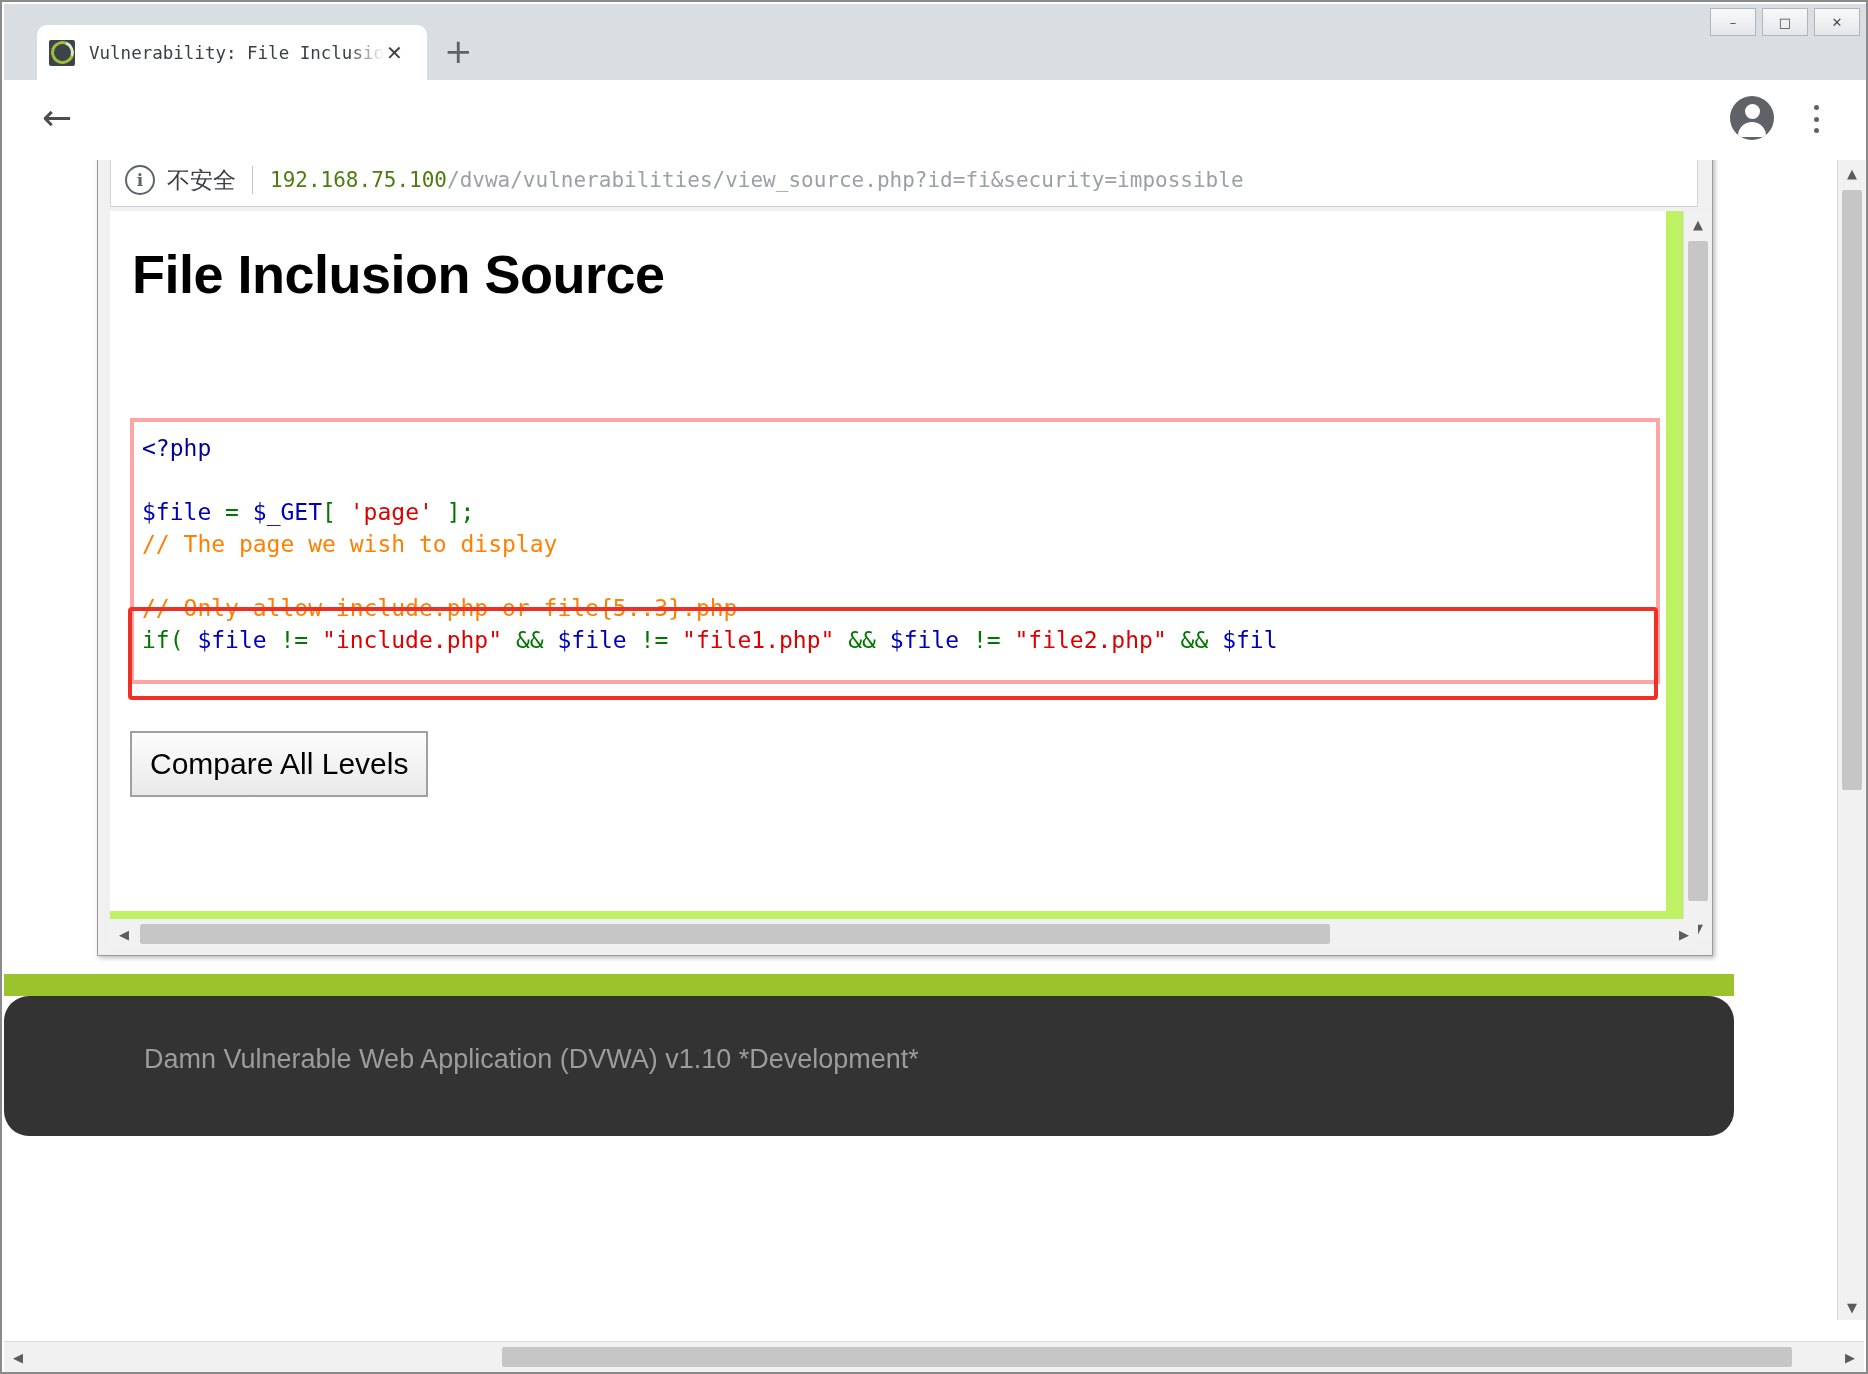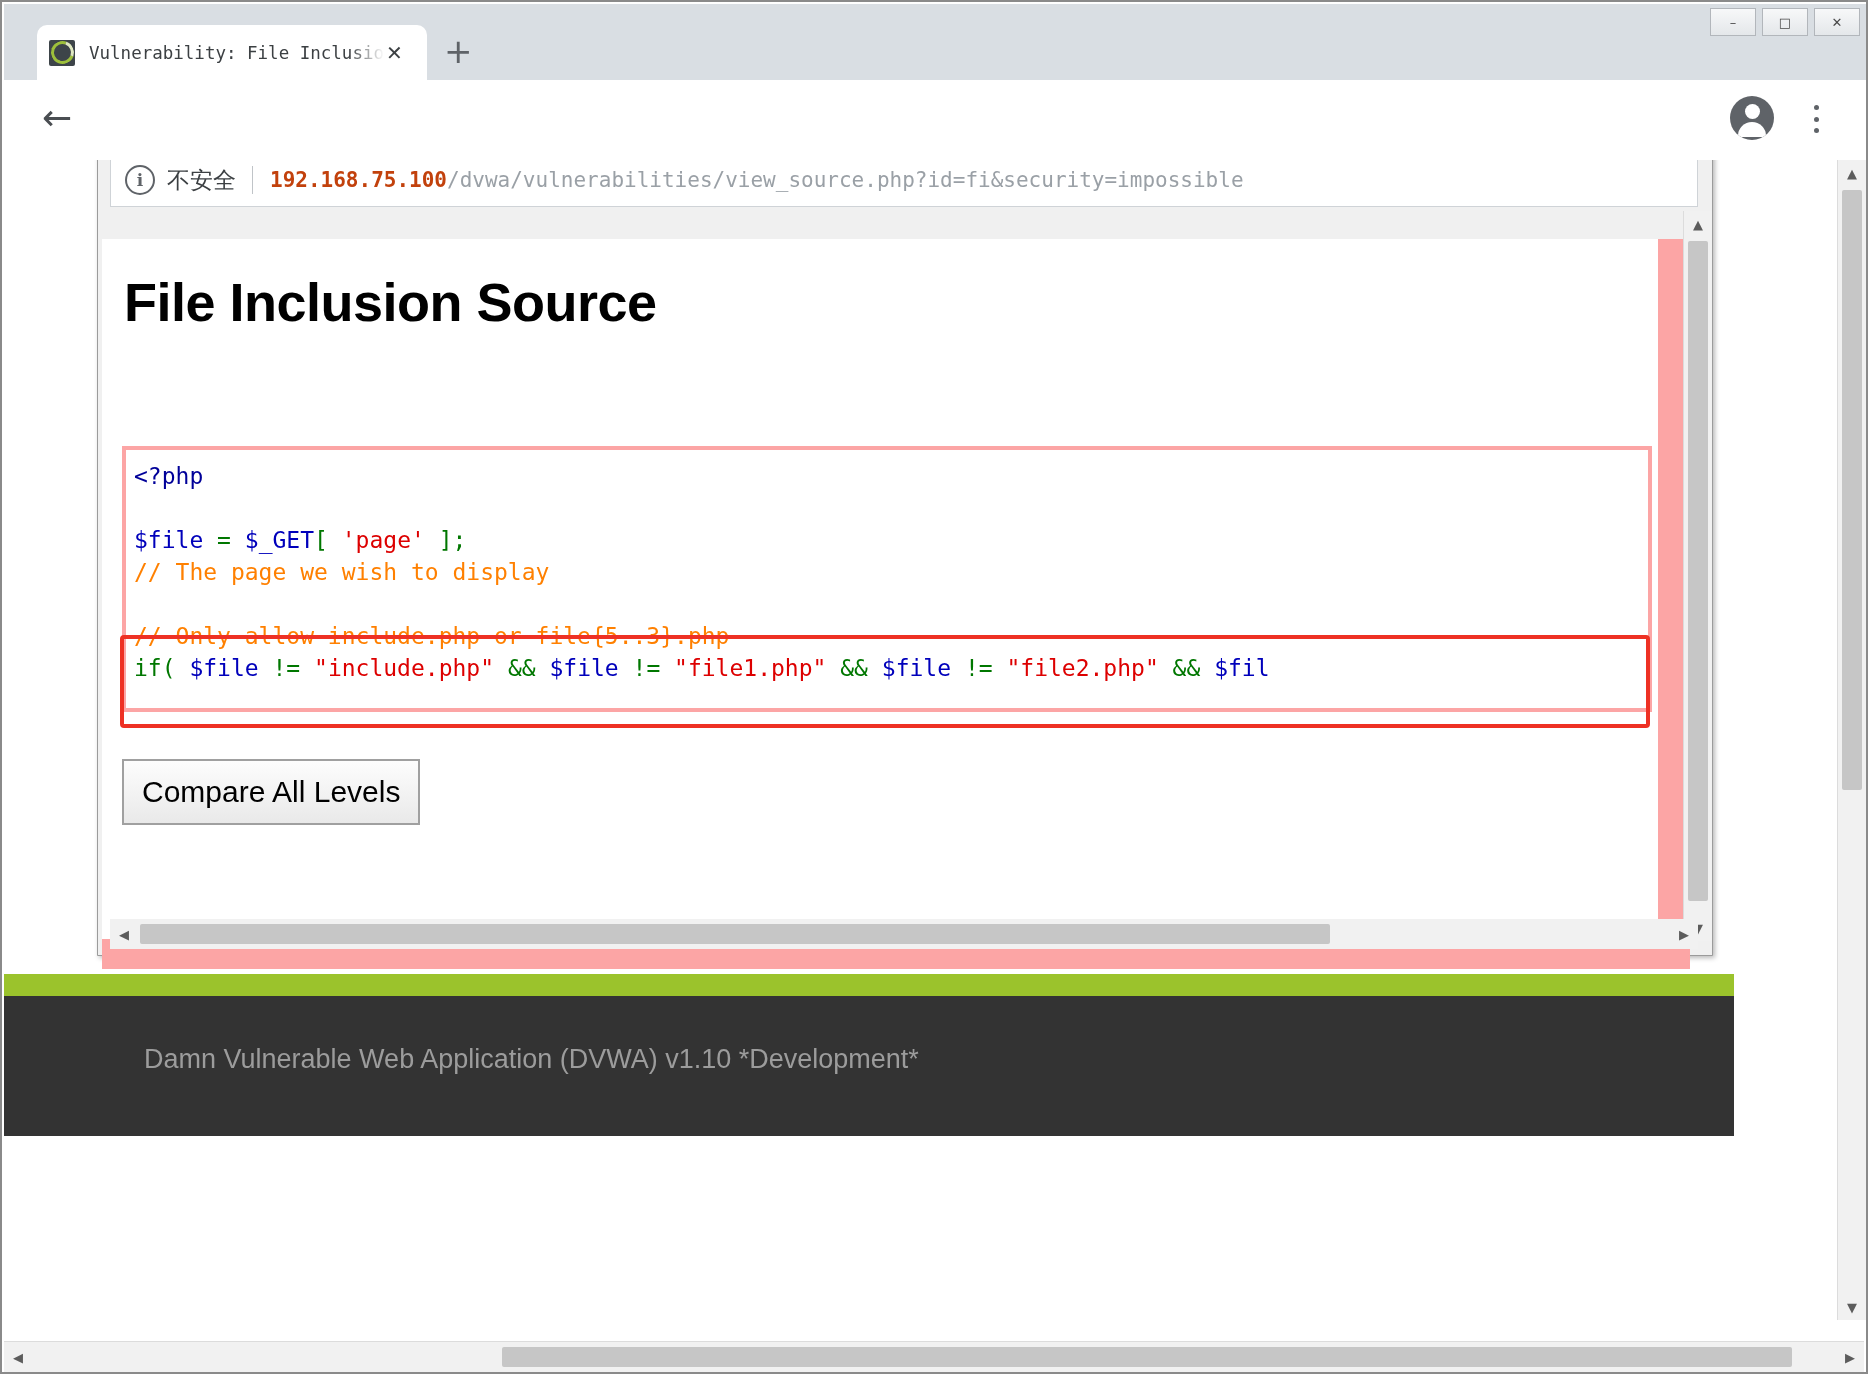--- a/index.html
+++ b/index.html
@@ -225,7 +225,7 @@
     font-size: 21px; color: #9aa0a6;
     white-space: nowrap;
   }
-  .url-text b { color: #c2410c; font-weight: 700; }
+  .url-text b { color: #4d7c0f; font-weight: 400; }
 
   
   .popup-content {

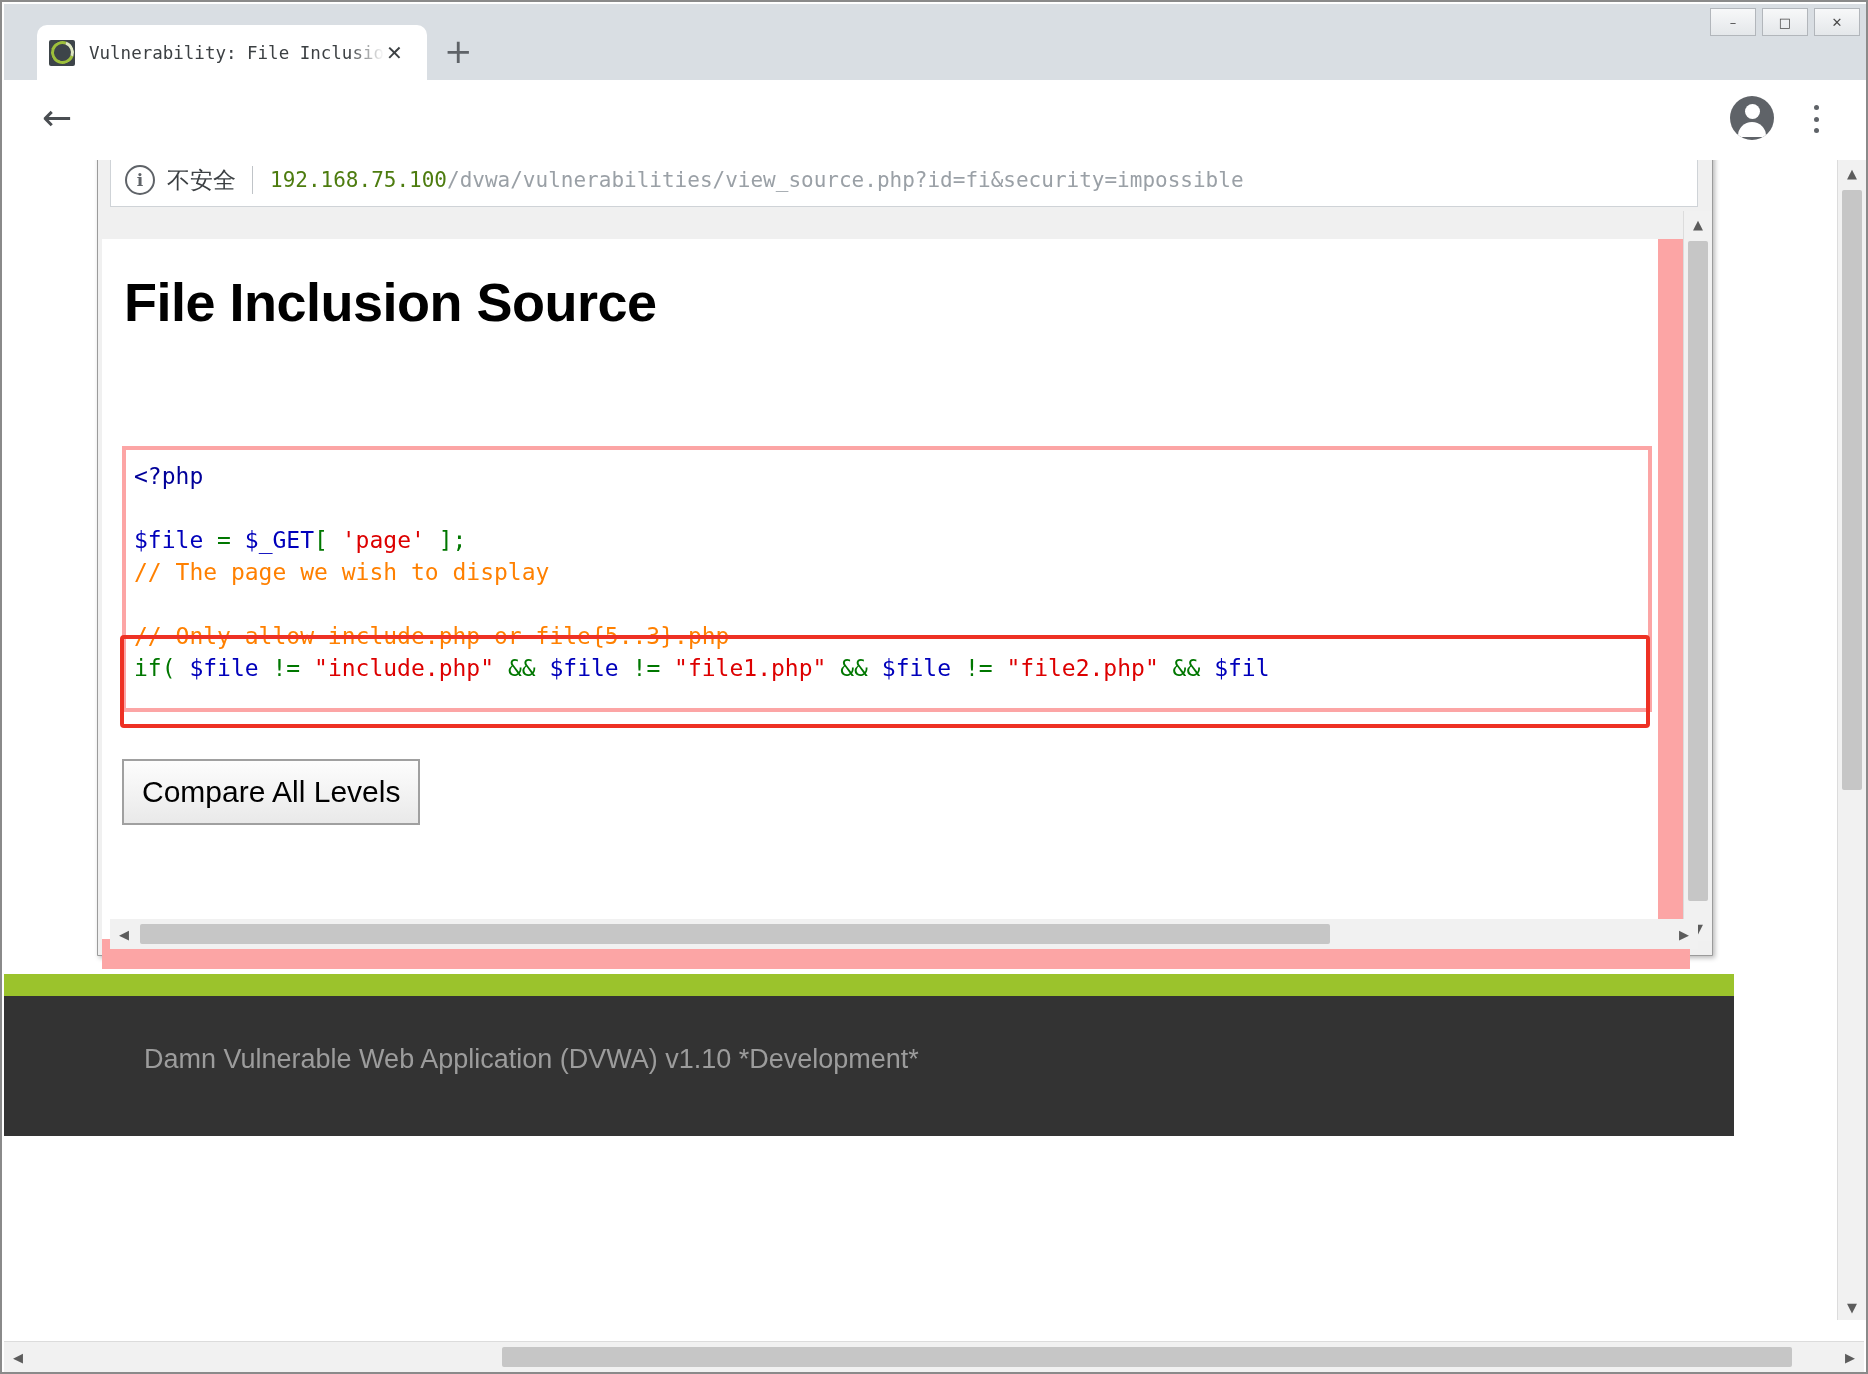--- a/index.html
+++ b/index.html
@@ -229,11 +229,10 @@
 
   
   .popup-content {
-    position: absolute; left: 4px; top: 112px;
+    position: absolute; left: 12px; top: 112px;
     width: 1588px; height: 730px;
-    background: #fca5a5;
-    overflow: hidden;
-    margin-top: 28px;
+    background: #bef264;
+    overflow: hidden;
   }
   .dvwa-page {
     position: absolute; left: 0; top: 0;

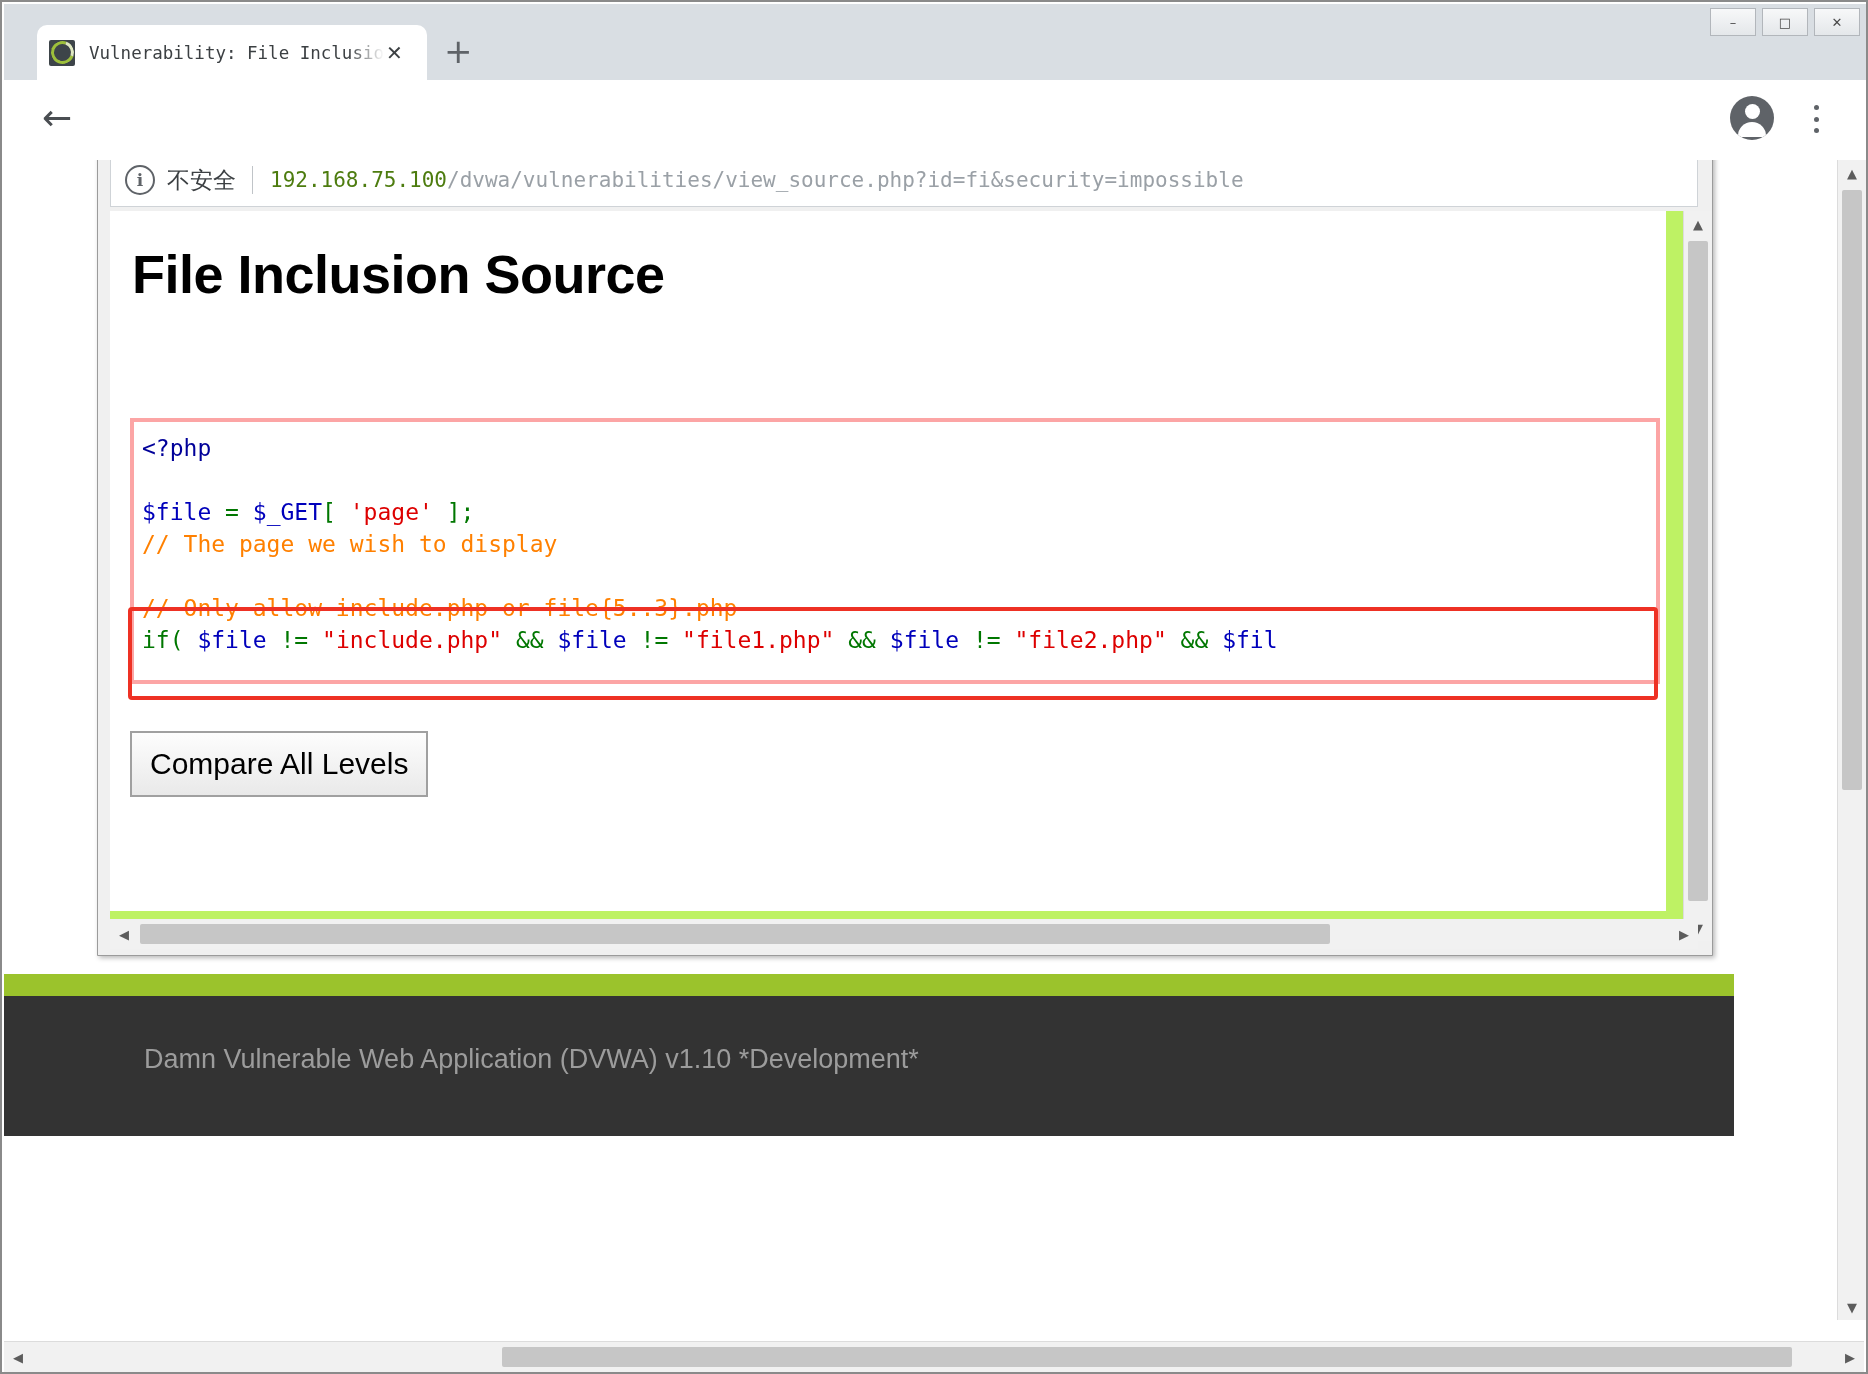--- a/index.html
+++ b/index.html
@@ -176,6 +176,7 @@
     position: absolute; left: 0; top: 836px;
     width: 1730px; height: 140px;
     background: #333333;
+    border-radius: 25px;
   }
   .dvwa-footer-text {
     position: absolute; left: 140px; top: 48px;

